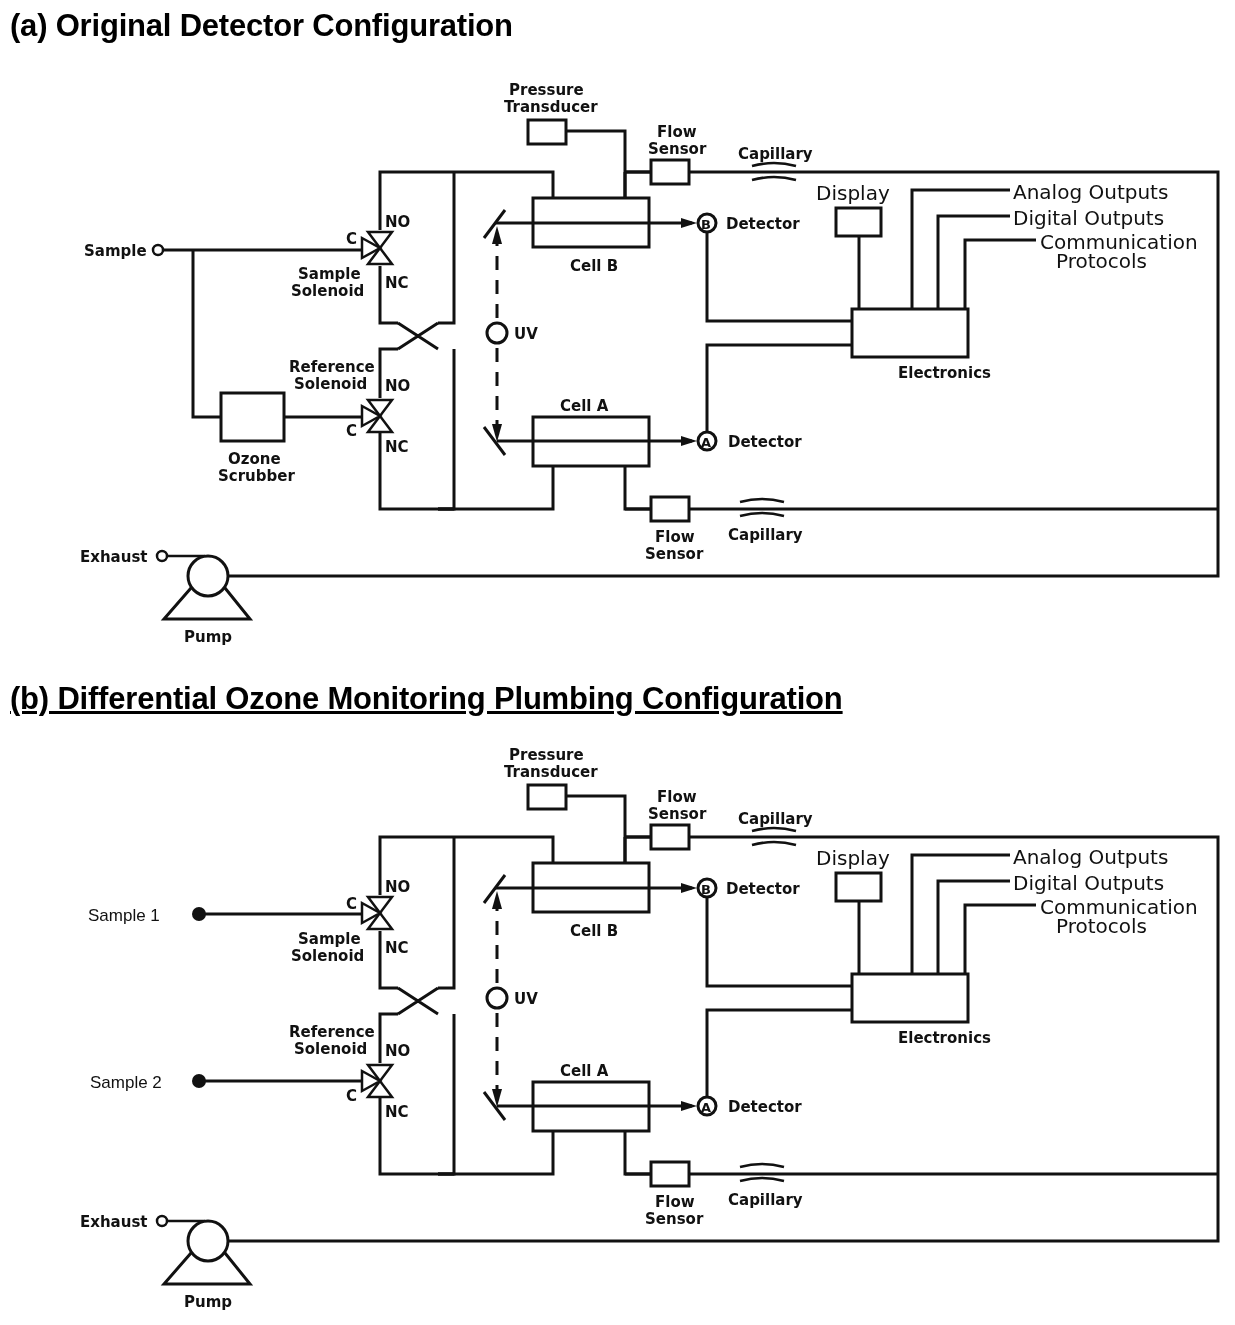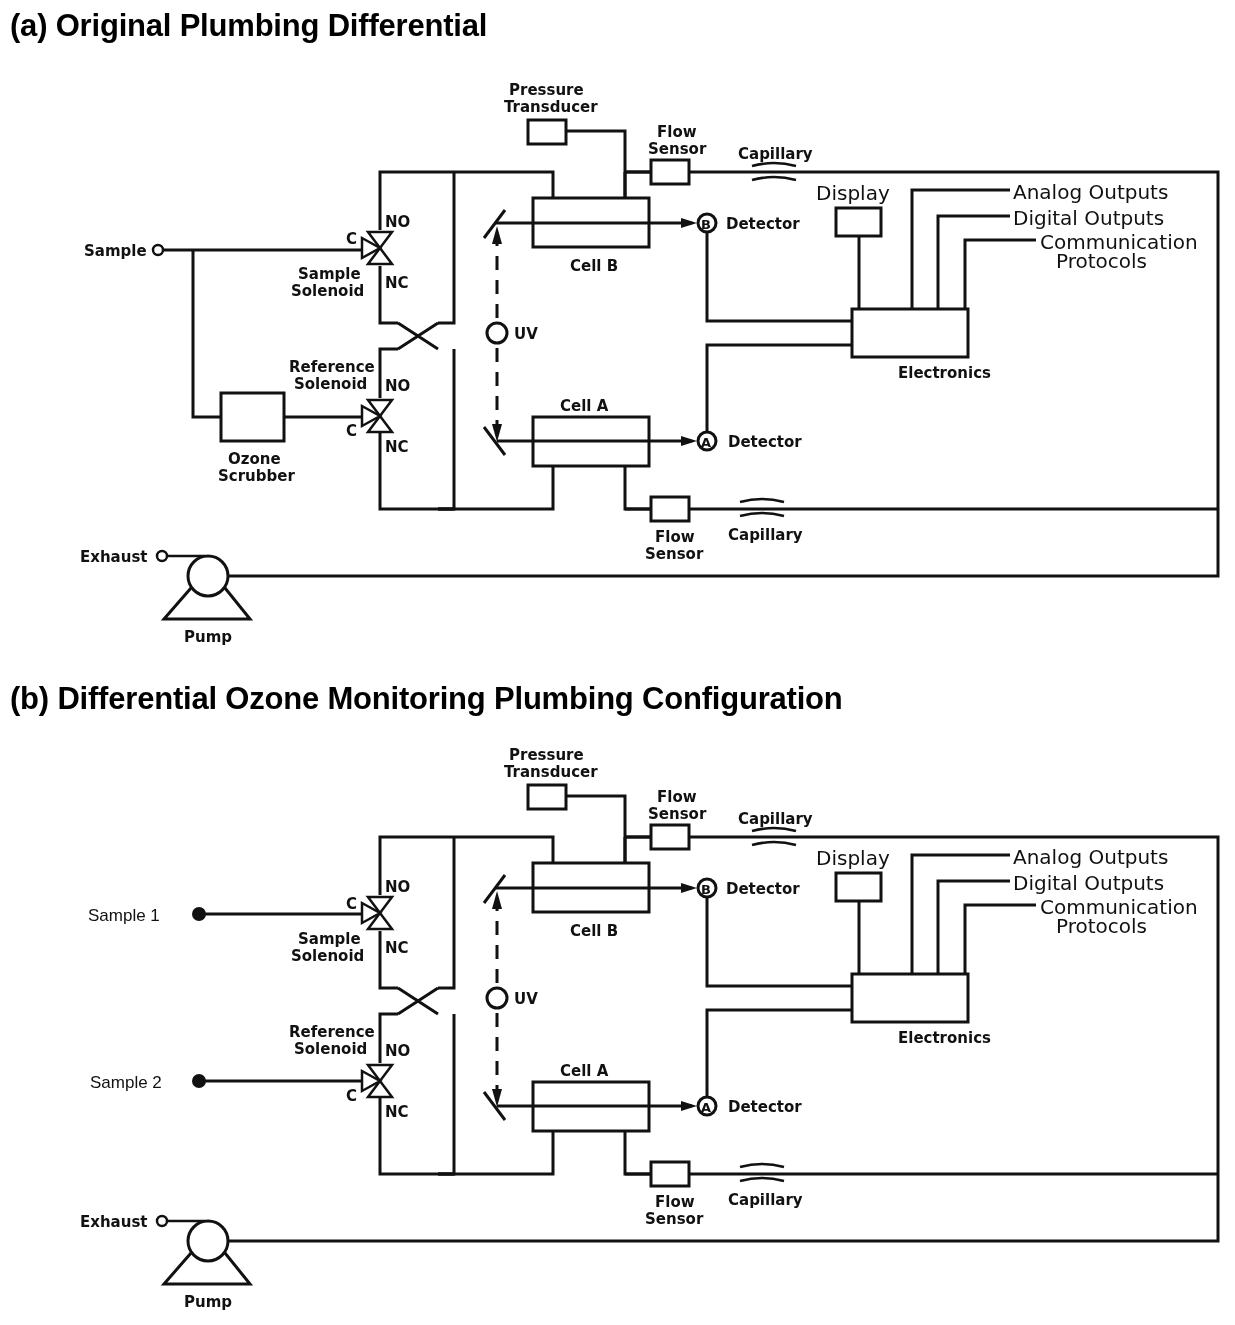--- a/index.html
+++ b/index.html
@@ -27,7 +27,7 @@
 </head>
 <body>
 
-<div class="panel-title" id="title-a">(a) Original Plumbing Differential</div>
+<div class="panel-title" id="title-a">(a) Original Detector Configuration</div>
 
 <svg class="diagram" id="svg-a" viewBox="0 0 1235 665">
   <g>

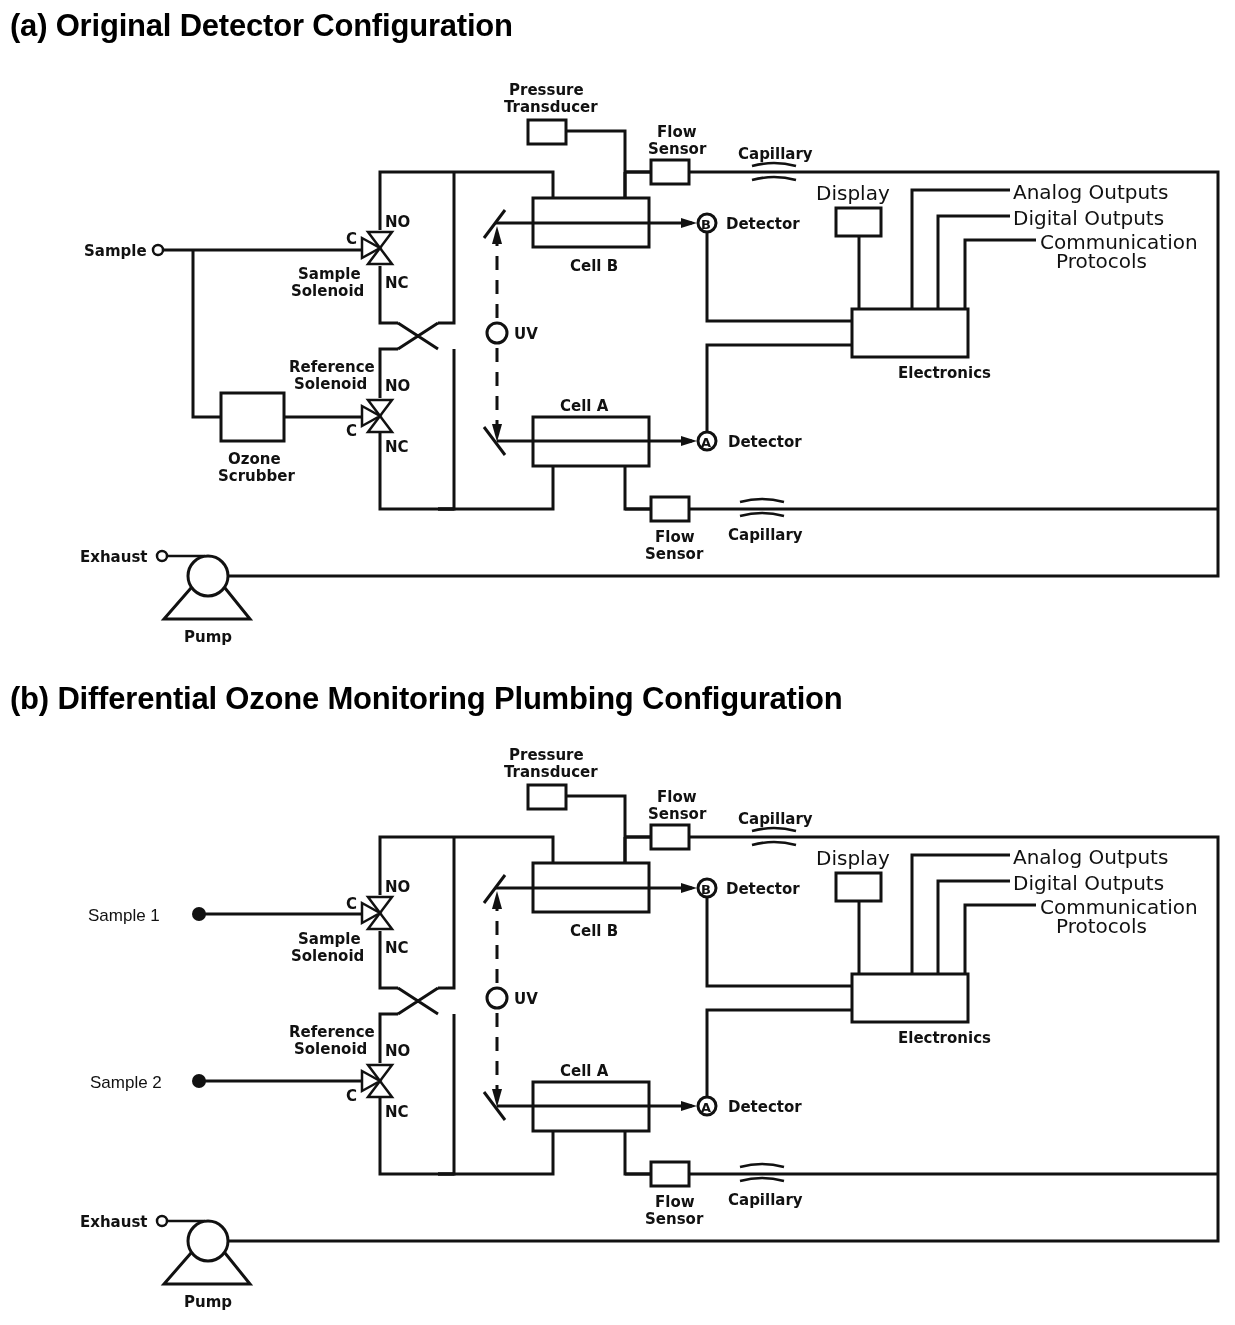--- a/index.html
+++ b/index.html
@@ -11,7 +11,7 @@
     letter-spacing: -0.2px;
   }
   #title-a { top: 8px; }
-  #title-b { top: 681px; }
+  #title-b { top: 681px; text-decoration: underline; }
   svg.diagram { position: absolute; left: 0; width: 1235px; height: 665px; }
   #svg-a { top: 0; }
   #svg-b { top: 665px; }

